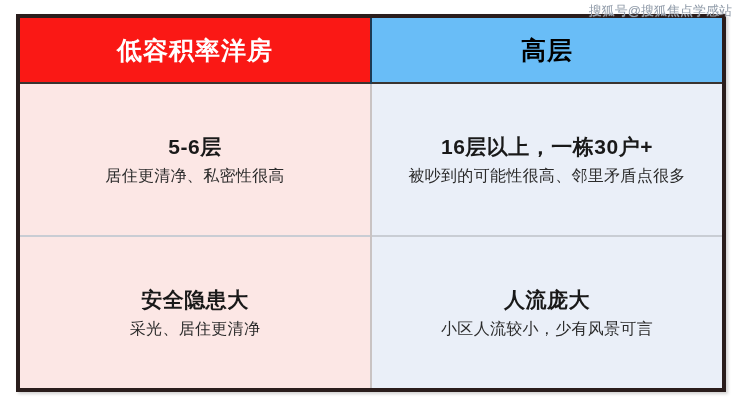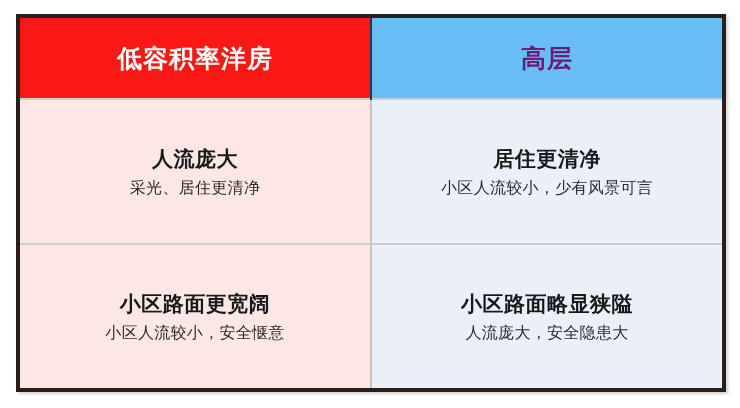--- a/index.html
+++ b/index.html
@@ -126,6 +126,7 @@
 
 <div id="page">
 
+  <div class="watermark">搜狐号@搜狐焦点学感站</div>
 
   <div class="table-wrap">
     <table class="cmp">

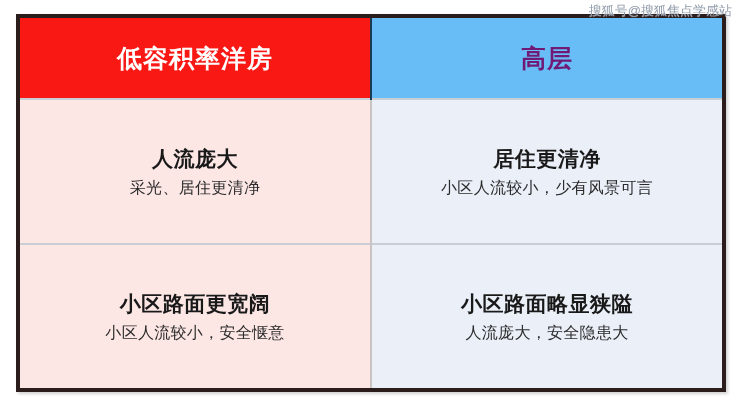--- a/index.html
+++ b/index.html
@@ -58,7 +58,7 @@
   }
 
   table.cmp td, table.cmp th {
-    padding: 12px;
+    padding: 4px;
     margin: 0;
     text-align: center;
     vertical-align: middle;

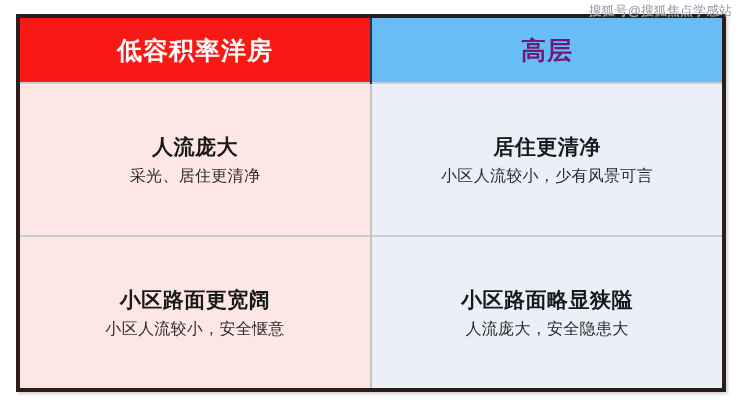--- a/index.html
+++ b/index.html
@@ -73,7 +73,7 @@
   }
   .hdr-right {
     background: #69bdf7;
-    color: #701a75;
+    color: #000000;
     height: 56px;
   }
   .hdr-text {

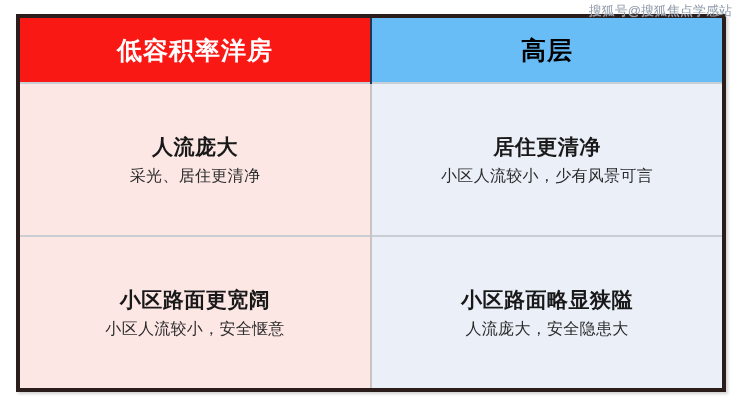--- a/index.html
+++ b/index.html
@@ -142,6 +142,20 @@
       </thead>
       <tbody>
 
+        <tr class="hdr-sep-row">
+          <td class="cell cell-left">
+            <span class="cell-inner">
+              <span class="c-title">5-6层</span>
+              <span class="c-sub">居住更清净、私密性很高</span>
+            </span>
+          </td>
+          <td class="cell cell-right">
+            <span class="cell-inner">
+              <span class="c-title">16层以上，一栋30户+</span>
+              <span class="c-sub">被吵到的可能性很高、邻里矛盾点很多</span>
+            </span>
+          </td>
+        </tr>
 
         <tr>
           <td class="cell cell-left">

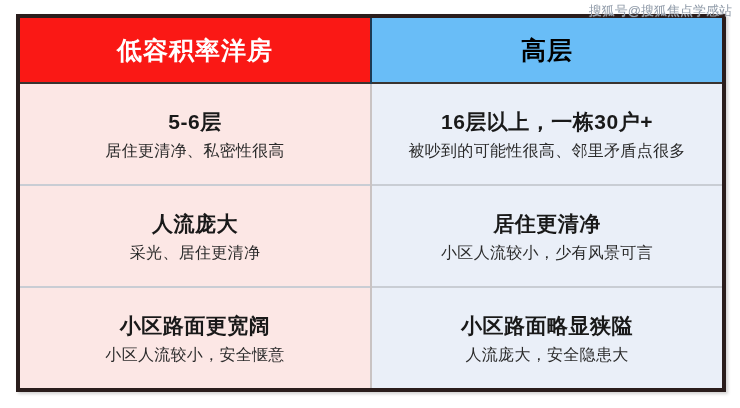--- a/index.html
+++ b/index.html
@@ -160,7 +160,7 @@
         <tr>
           <td class="cell cell-left">
             <span class="cell-inner">
-              <span class="c-title">人流庞大</span>
+              <span class="c-title">安全隐患大</span>
               <span class="c-sub">采光、居住更清净</span>
             </span>
           </td>

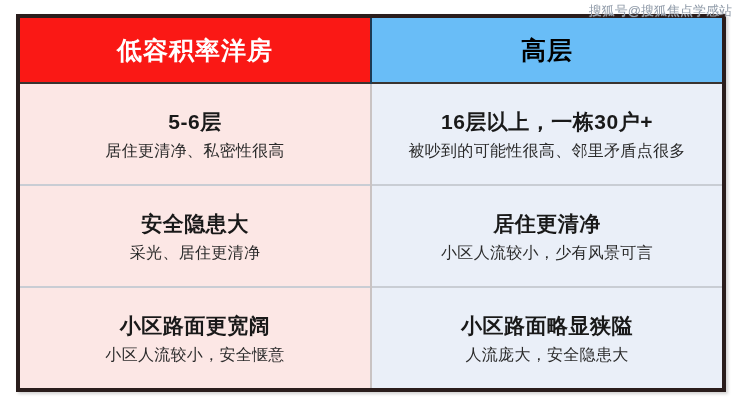--- a/index.html
+++ b/index.html
@@ -166,7 +166,7 @@
           </td>
           <td class="cell cell-right">
             <span class="cell-inner">
-              <span class="c-title">居住更清净</span>
+              <span class="c-title">人流庞大</span>
               <span class="c-sub">小区人流较小，少有风景可言</span>
             </span>
           </td>

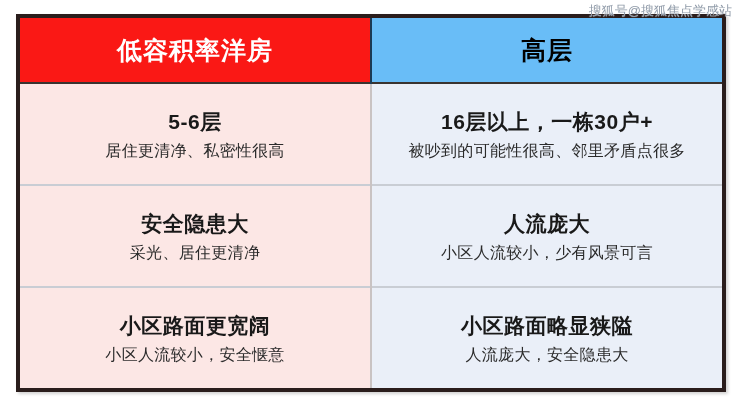--- a/index.html
+++ b/index.html
@@ -173,20 +173,6 @@
         </tr>
 
 
-        <tr>
-          <td class="cell cell-left">
-            <span class="cell-inner">
-              <span class="c-title">小区路面更宽阔</span>
-              <span class="c-sub">小区人流较小，安全惬意</span>
-            </span>
-          </td>
-          <td class="cell cell-right">
-            <span class="cell-inner">
-              <span class="c-title">小区路面略显狭隘</span>
-              <span class="c-sub">人流庞大，安全隐患大</span>
-            </span>
-          </td>
-        </tr>
 
       </tbody>
     </table>

